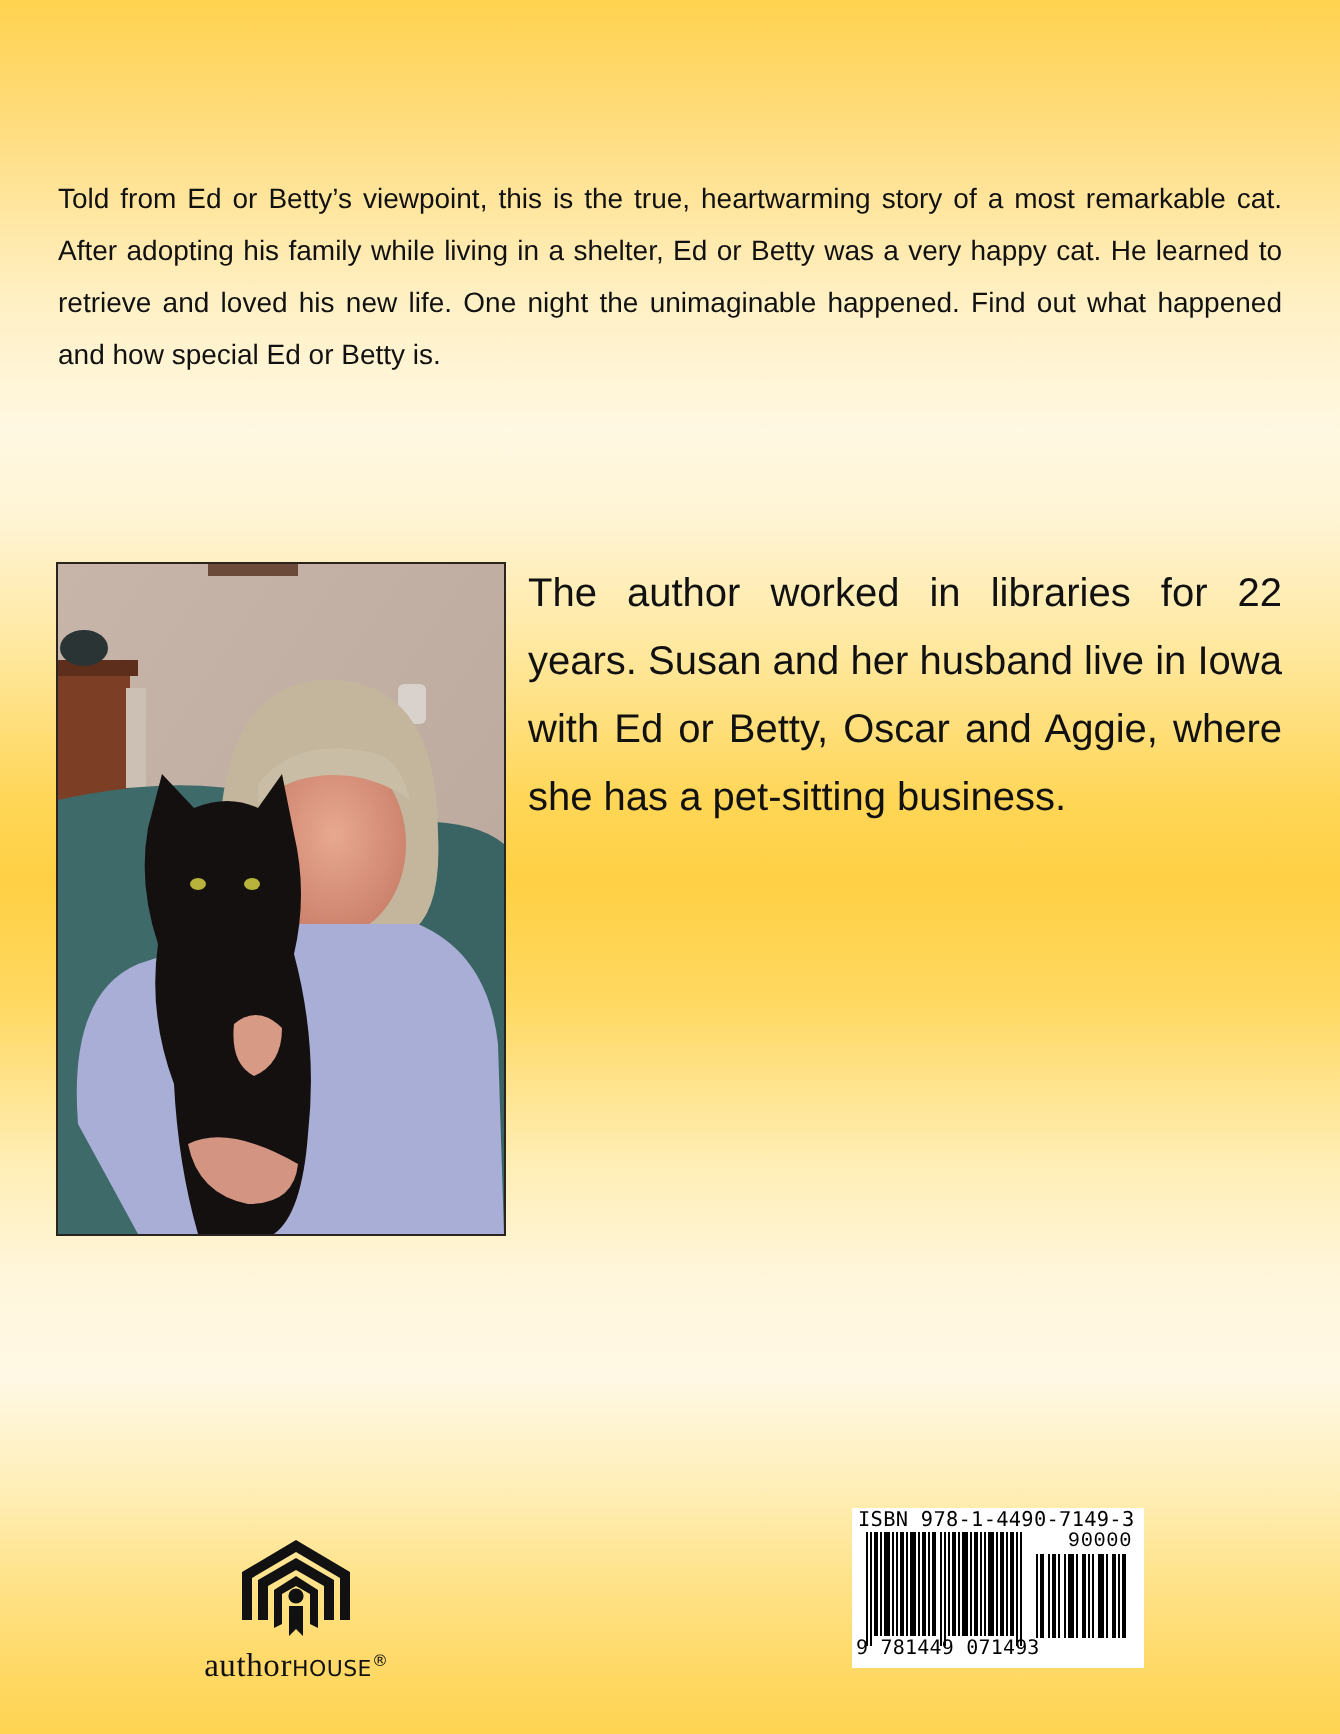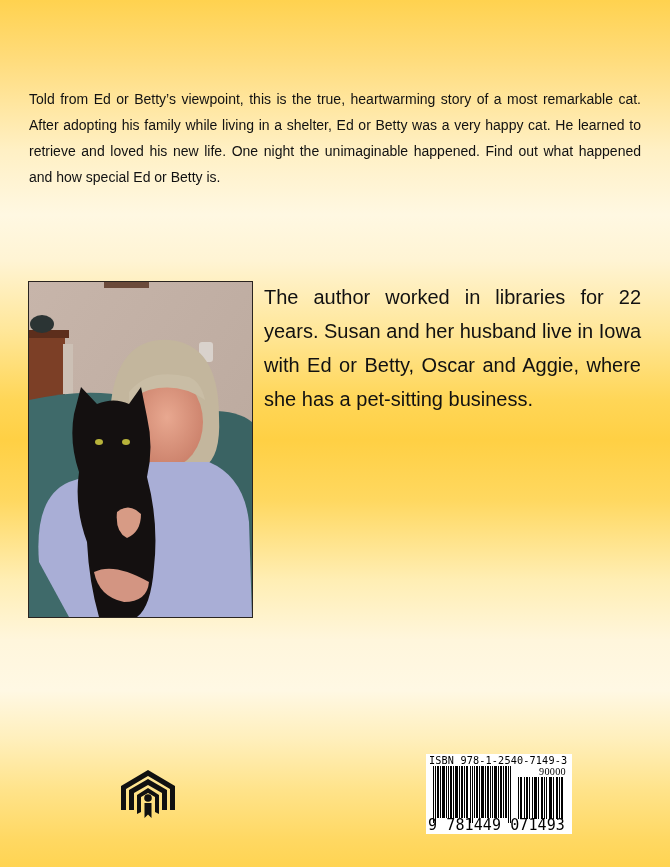--- a/index.html
+++ b/index.html
@@ -142,7 +142,7 @@
 </div>
 
 <div class="barcode">
-  <div class="isbn-top">ISBN 978-1-2540-7149-3</div>
+  <div class="isbn-top">ISBN 978-1-4490-7149-3</div>
   <div class="addon-num">90000</div>
   <svg class="bars-main" viewBox="0 0 78 57" preserveAspectRatio="none">
     <g fill="#000">

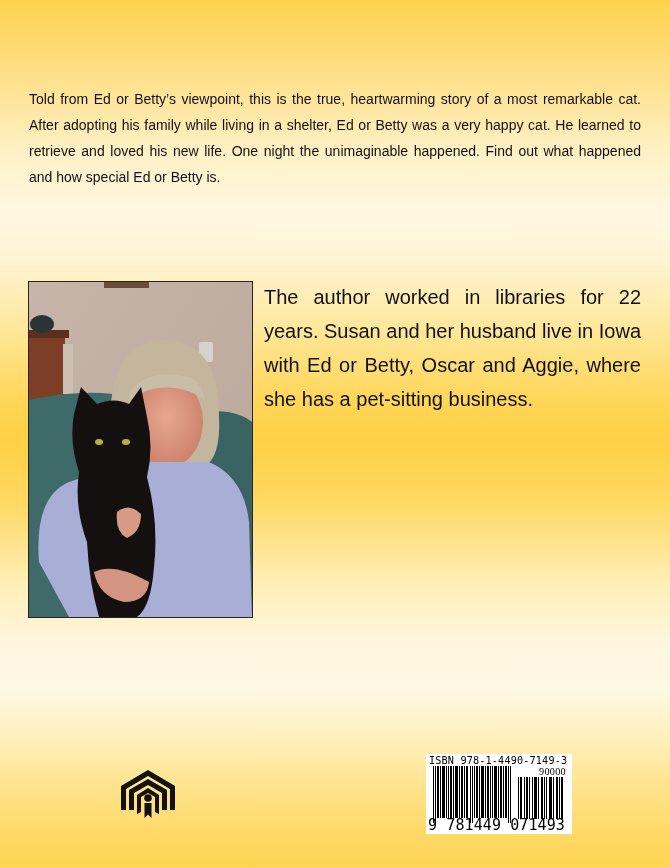--- a/index.html
+++ b/index.html
@@ -67,7 +67,7 @@
   }
   .addon-num {
     position: absolute; left: 96px; top: 12px; width: 44px; text-align: right;
-    font-family: Liberation Serif, serif; font-size: 10.2px; line-height: 11px;
+    font-family: Liberation Mono, monospace; font-size: 10.2px; line-height: 11px;
     letter-spacing: 0.3px; color: #000;
   }
   .bars-main { position: absolute; left: 7px; top: 12px; width: 78px; height: 57px; }

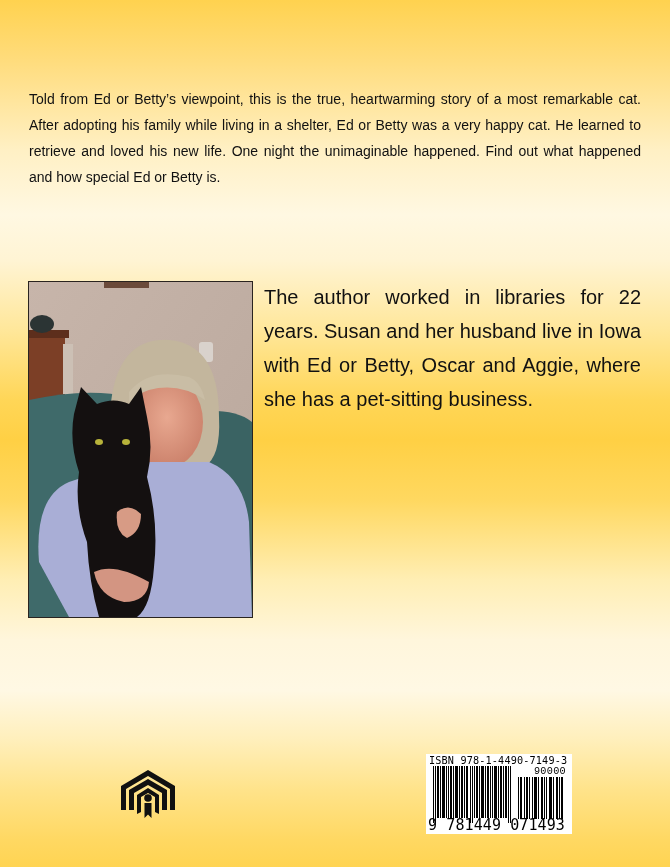--- a/index.html
+++ b/index.html
@@ -139,6 +139,7 @@
 
     <path d="M26.5 37 L33.5 37 L33.5 52 L30 48.5 L26.5 52 Z" fill="#111"></path>
   </svg>
+  <span class="wordmark"><span class="wm-author">author</span><span class="wm-house">HOUSE</span><span class="wm-reg">®</span></span>
 </div>
 
 <div class="barcode">

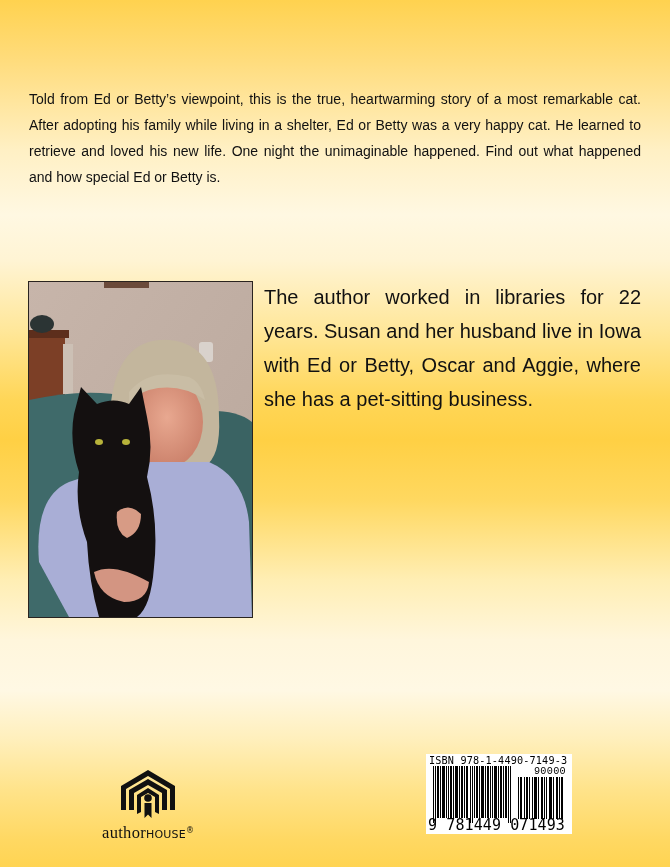--- a/index.html
+++ b/index.html
@@ -74,7 +74,7 @@
   .bars-addon { position: absolute; left: 92px; top: 23px; width: 46px; height: 42px; }
   .ean-num {
     position: absolute; left: 2px; top: 65px;
-    font-family: "DejaVu Sans Mono", monospace; font-size: 15px; line-height: 12px;
+    font-family: "DejaVu Sans Mono", monospace; font-size: 10px; line-height: 12px;
     letter-spacing: 0.1px; white-space: nowrap; color: #000;
   }
 </style>

